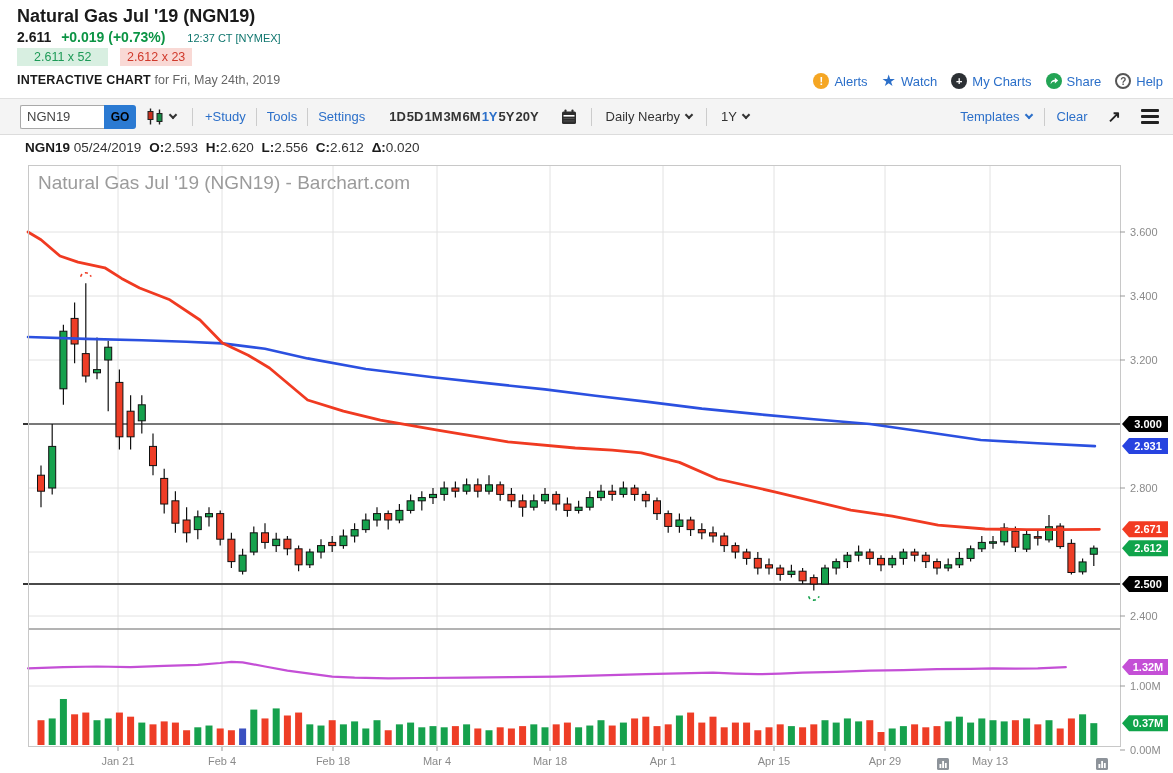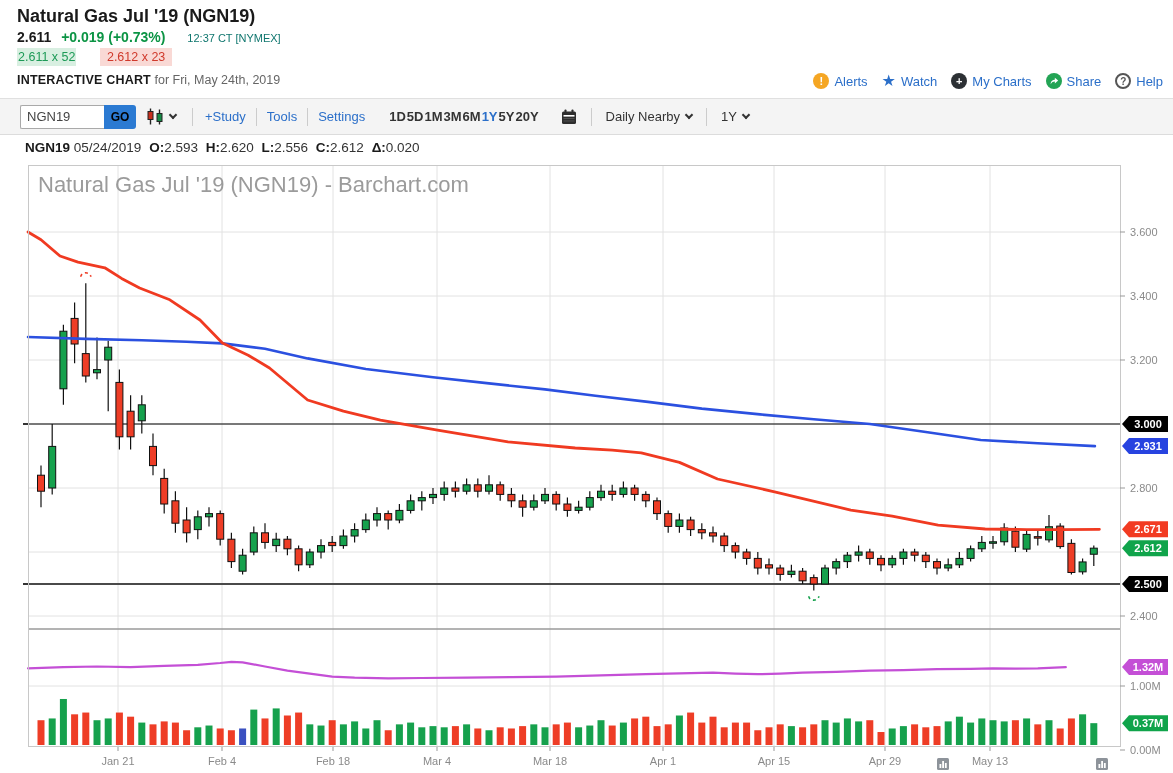--- a/index.html
+++ b/index.html
@@ -14,7 +14,7 @@
   .hdr-chg { font-weight:bold; color:#0b9444; margin-left:6px; }
   .hdr-time { color:#0f766e; margin-left:18px; font-size:11px; }
   .hdr-ba-row { position:absolute; left:17px; top:50px; font-size:12.5px; }
-  .badge-bid { background:#d8efe1; color:#1d9a57; padding:2px 1px; margin-right:20px; }
+  .badge-bid { background:#d8efe1; color:#1d9a57; padding:2px 17px; margin-right:8px; }
   .badge-ask { background:#f9d9d5; color:#d0392b; padding:2px 7px; }
   .hdr-ic-row { position:absolute; left:17px; top:73px; font-size:12.5px; color:#666; }
   .hdr-ic-row b { color:#1a1a1a; letter-spacing:0.2px; }

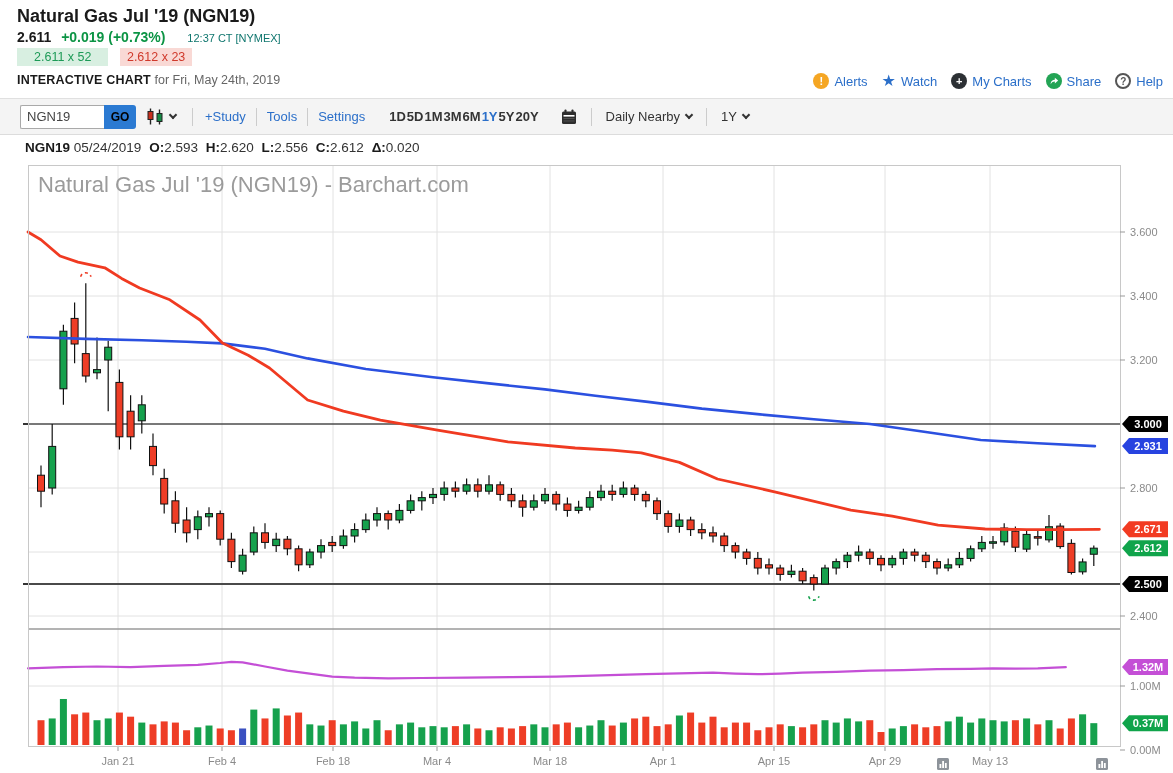--- a/index.html
+++ b/index.html
@@ -147,6 +147,20 @@
     <span class="tb-drop">
       <span>1Y</span>
       <span class="chev"></span>
+    </span>
+    <span style="margin-left:auto;display:flex;align-items:center;">
+      <span class="tb-drop" style="color:#2b6fc9;">
+        <span>Templates</span>
+        <span class="chev"></span>
+      </span>
+      <span class="tb-sep" style="margin:0 12px;"></span>
+      <span class="tb-link">Clear</span>
+      <span class="expand-ic" style="margin-left:20px;">↗</span>
+      <span class="hamb" style="margin-left:20px;">
+        <div></div>
+          <div></div>
+          <div></div>
+      </span>
     </span>
   </div>
 

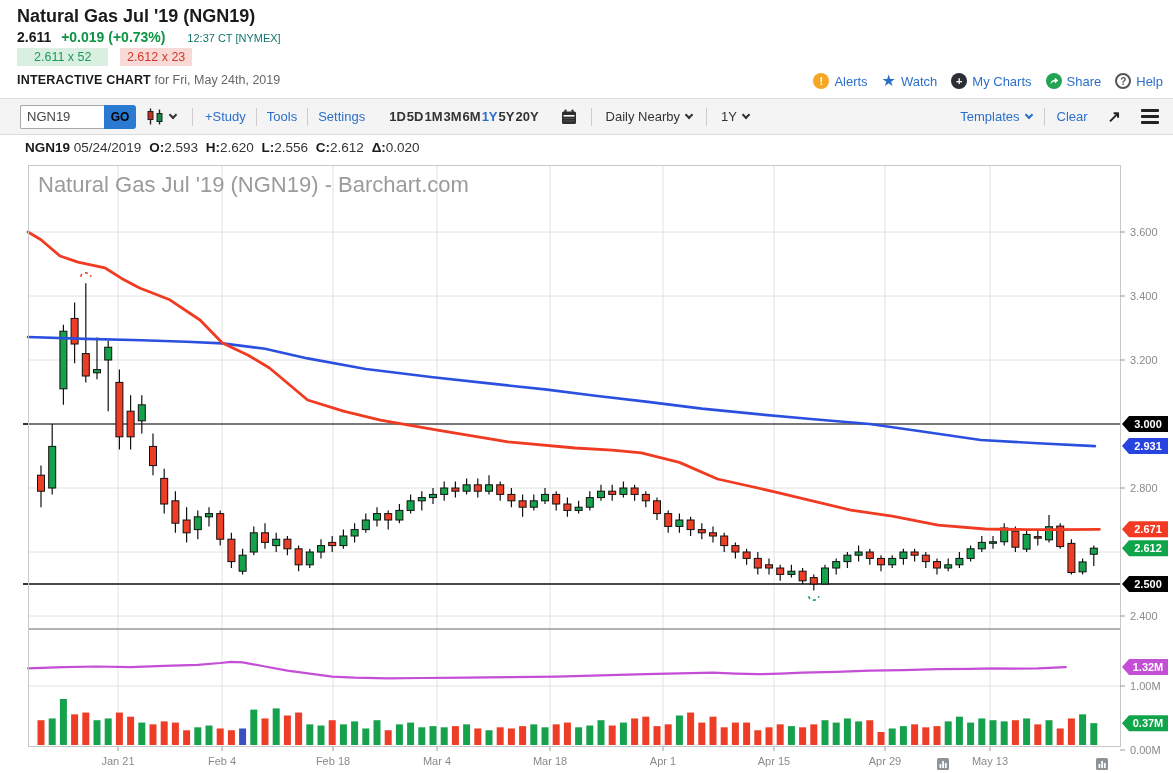--- a/index.html
+++ b/index.html
@@ -51,7 +51,7 @@
   
   #chart-wrap { position:absolute; left:0; top:165px; width:1173px; height:608px; }
   #chart-svg { position:absolute; left:0; top:0; }
-  #watermark { position:absolute; left:38px; top:7px; font-size:22px; color:#9b9b9b; }
+  #watermark { position:absolute; left:38px; top:7px; font-size:19px; color:#9b9b9b; }
   .mini-vol-icon { position:absolute; width:12px; height:12px; }
 </style>
 </head>

